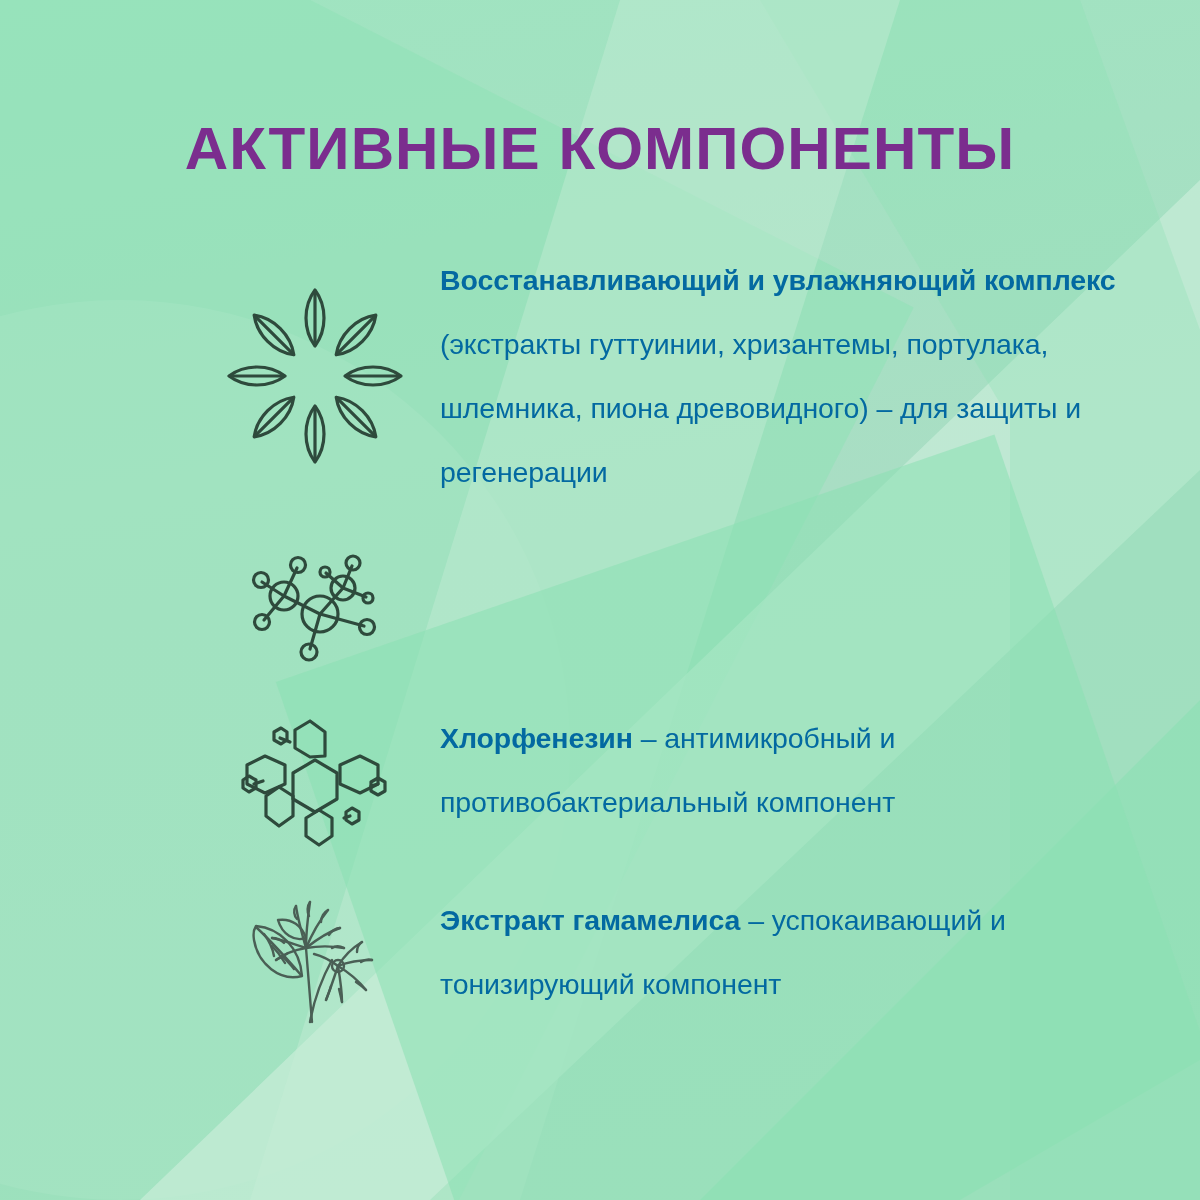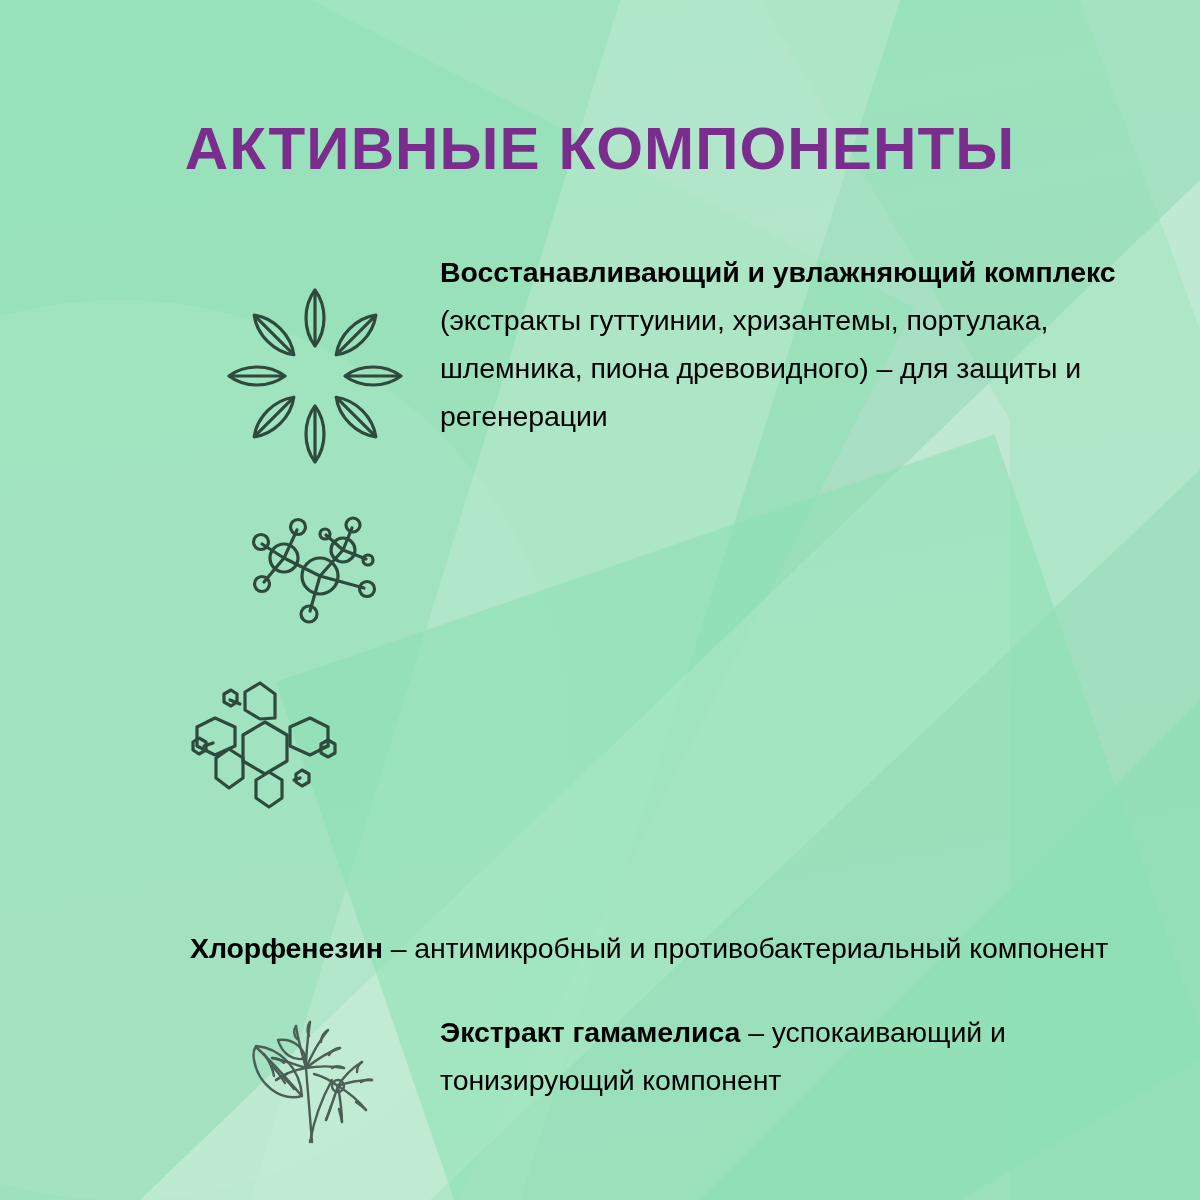--- a/index.html
+++ b/index.html
@@ -122,9 +122,9 @@
 
   .item-text {
     flex: 1 1 auto;
-    color: #000000;
+    color: #0369a1;
     font-size: 28.5px;
-    line-height: 48px;
+    line-height: 64px;
     letter-spacing: -0.1px;
   }
   .item-text .lead {

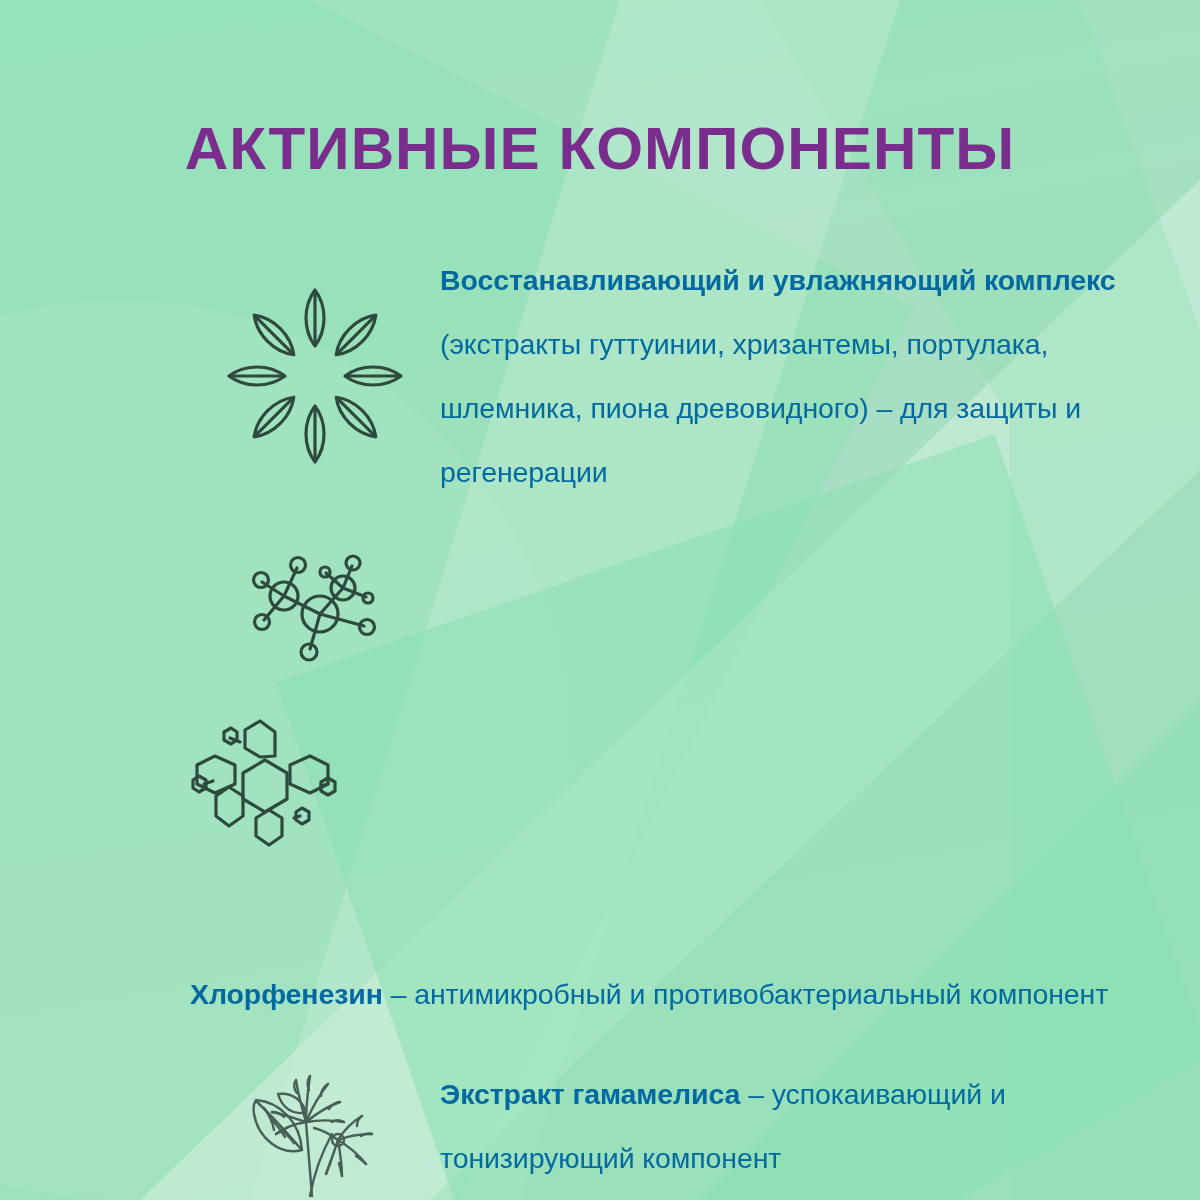--- a/index.html
+++ b/index.html
@@ -138,7 +138,7 @@
   .item-2 { margin-bottom: 38px; }
   .item-2 .item-icon { padding-top: 6px; }
 
-  .item-3 { margin-bottom: 36px; flex-direction: column; }
+  .item-3 { margin-bottom: 36px; }
   .item-3 .item-icon { padding-top: 6px; }
 
   .item-4 .item-icon { padding-top: 2px; }

